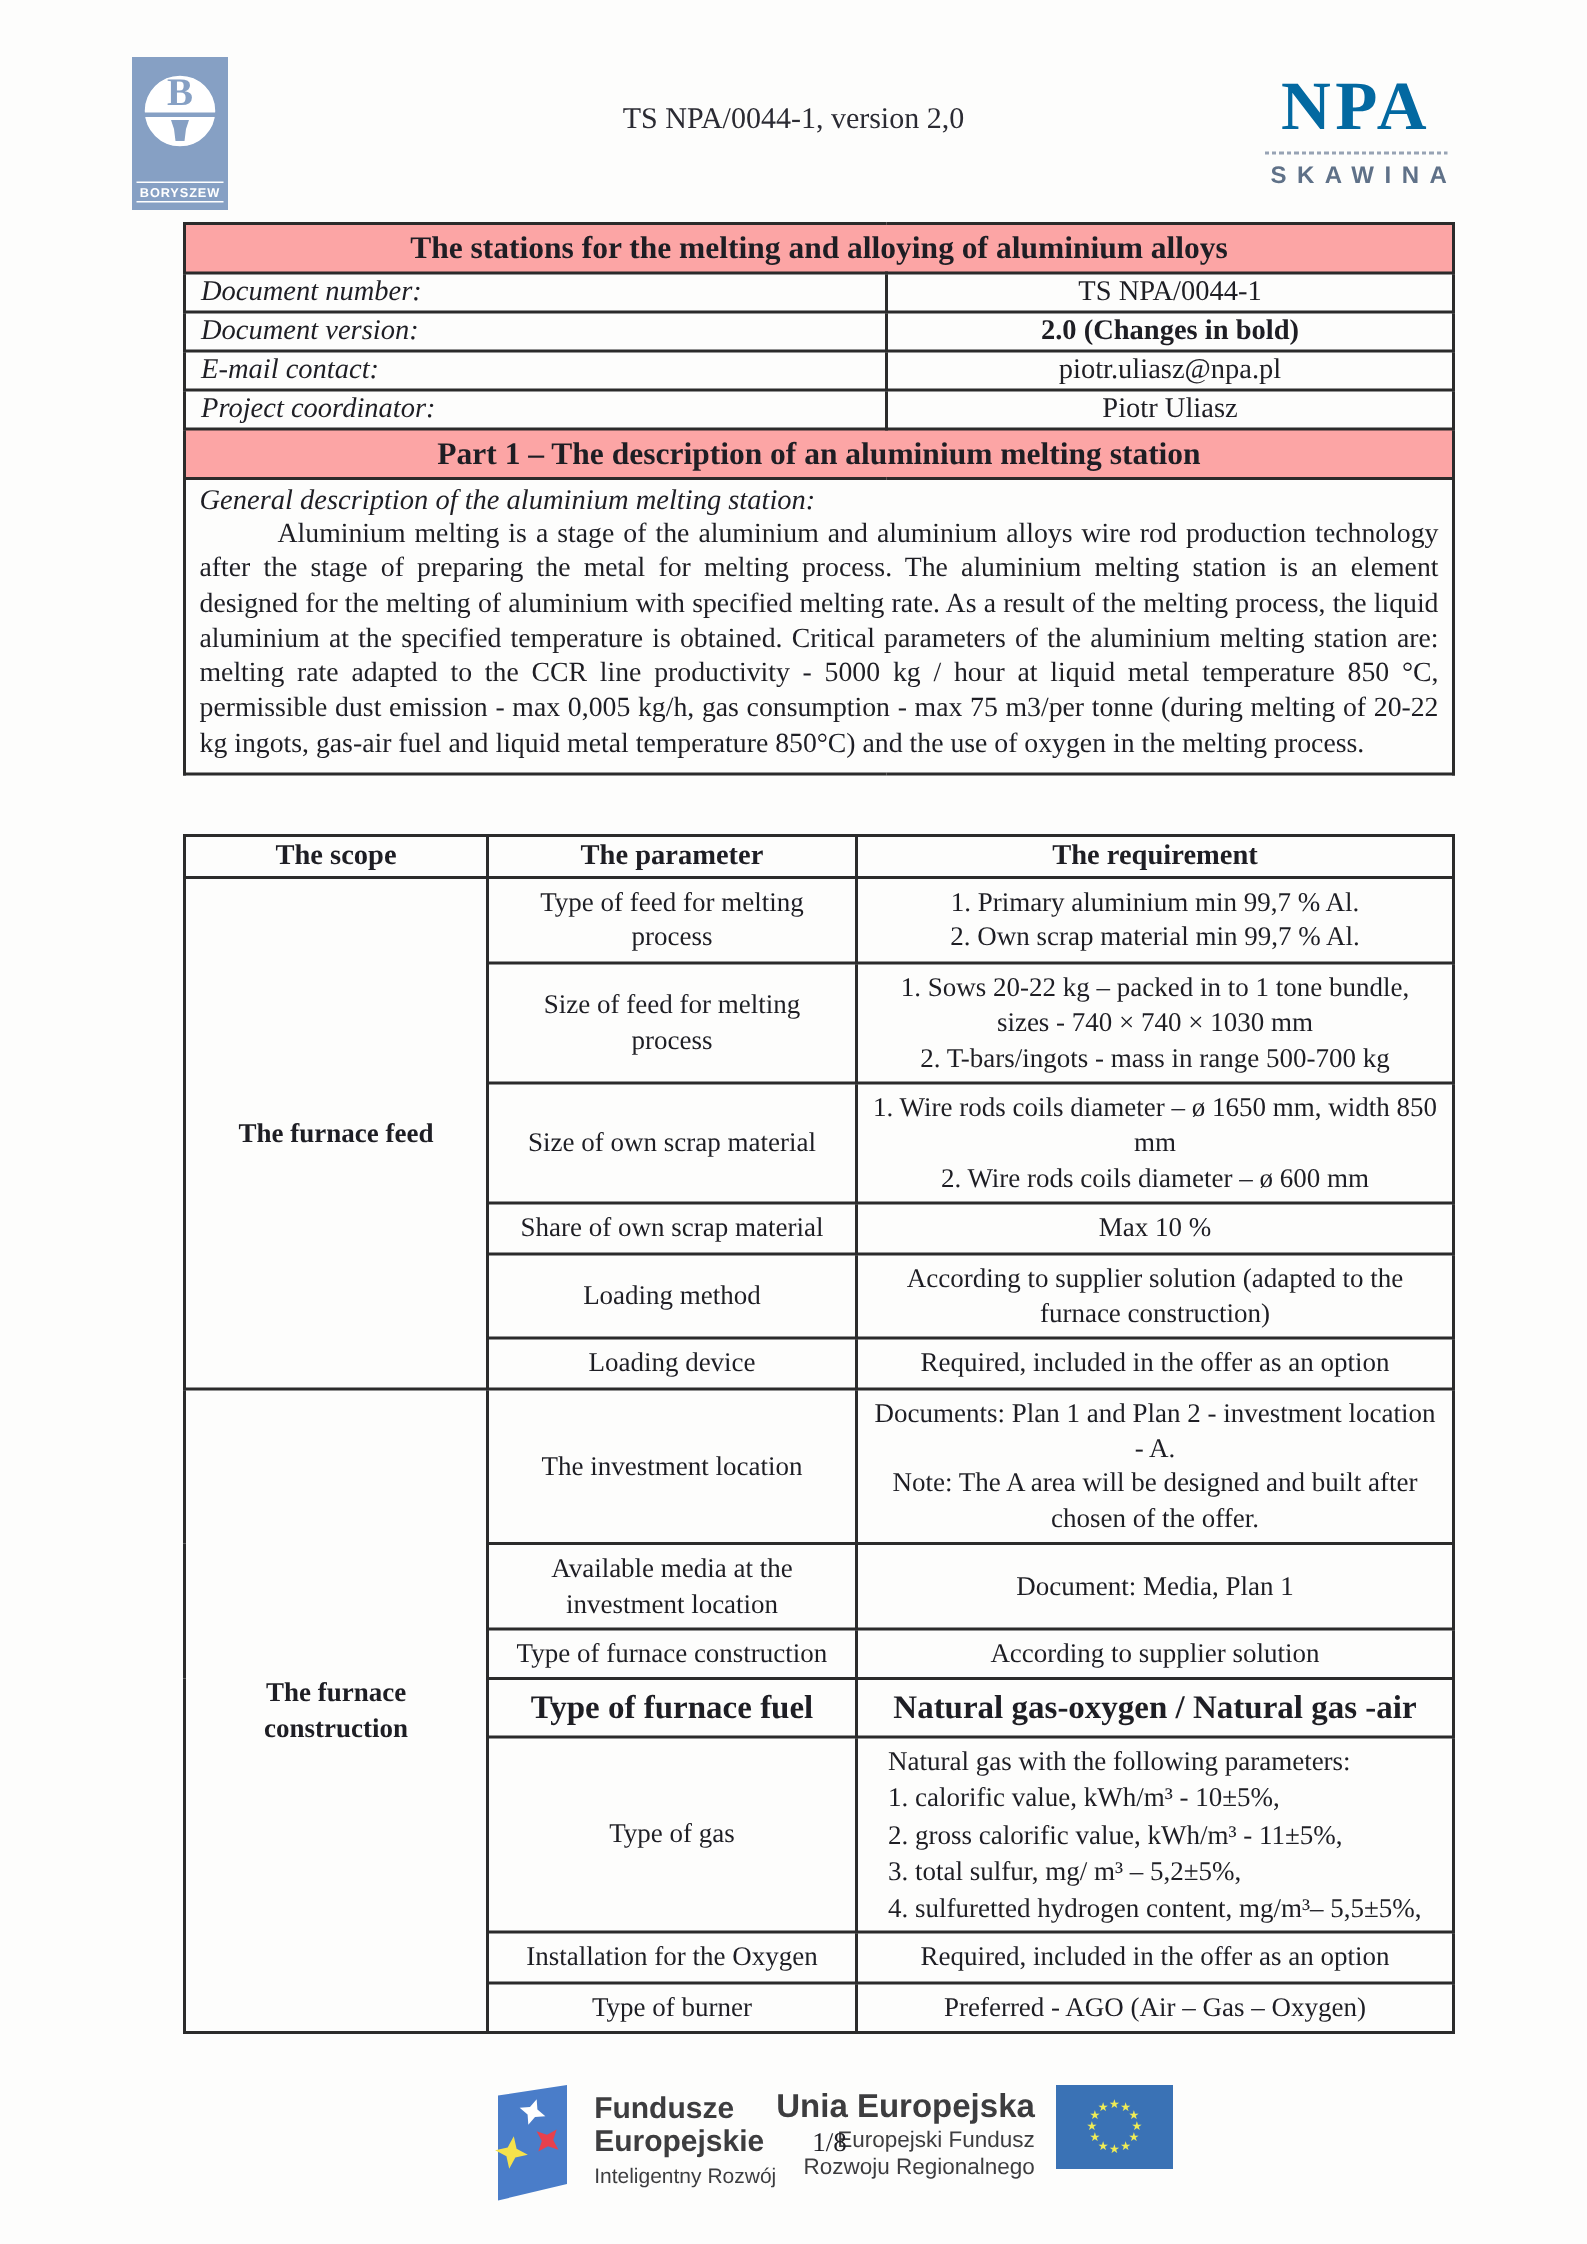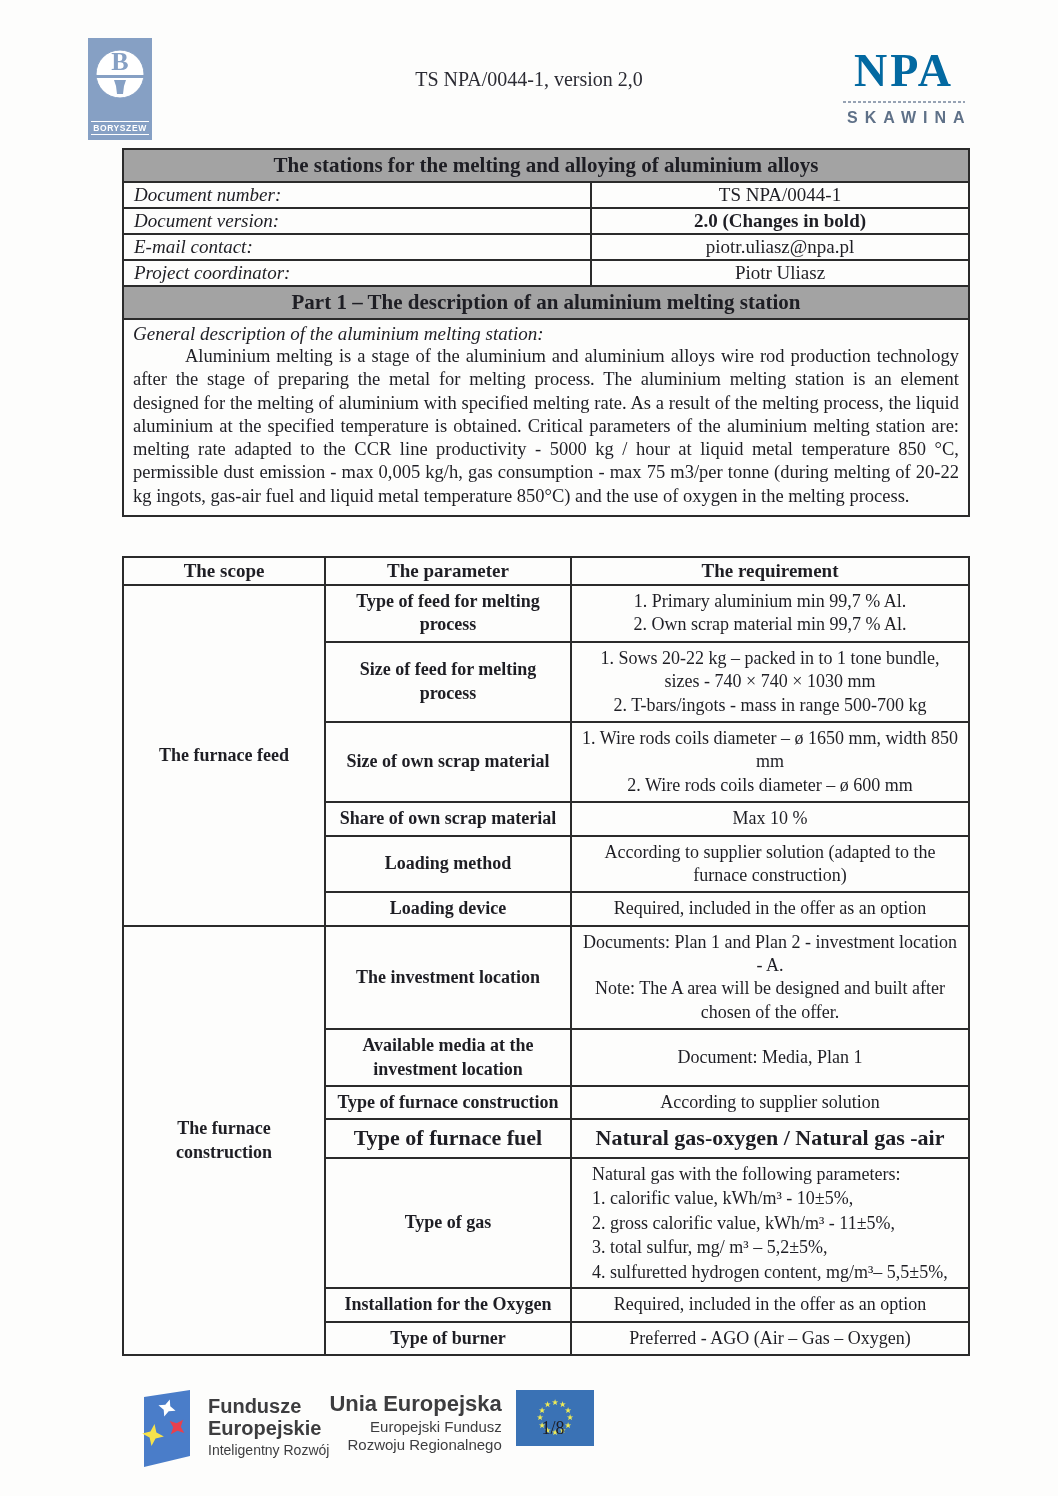--- a/index.html
+++ b/index.html
@@ -59,7 +59,7 @@
     position: absolute; left: 122px; top: 148px; width: 846px;
   }
   .info-table td { border: 2px solid #2b2b2b; }
-  .cell-gray { background: #a3a3a3; }
+  .cell-gray { background: #fca5a5; }
   .doc-title-cell, .part-cell {
     text-align: center; font-weight: bold; font-size: 21px;
     padding: 3px 4px;

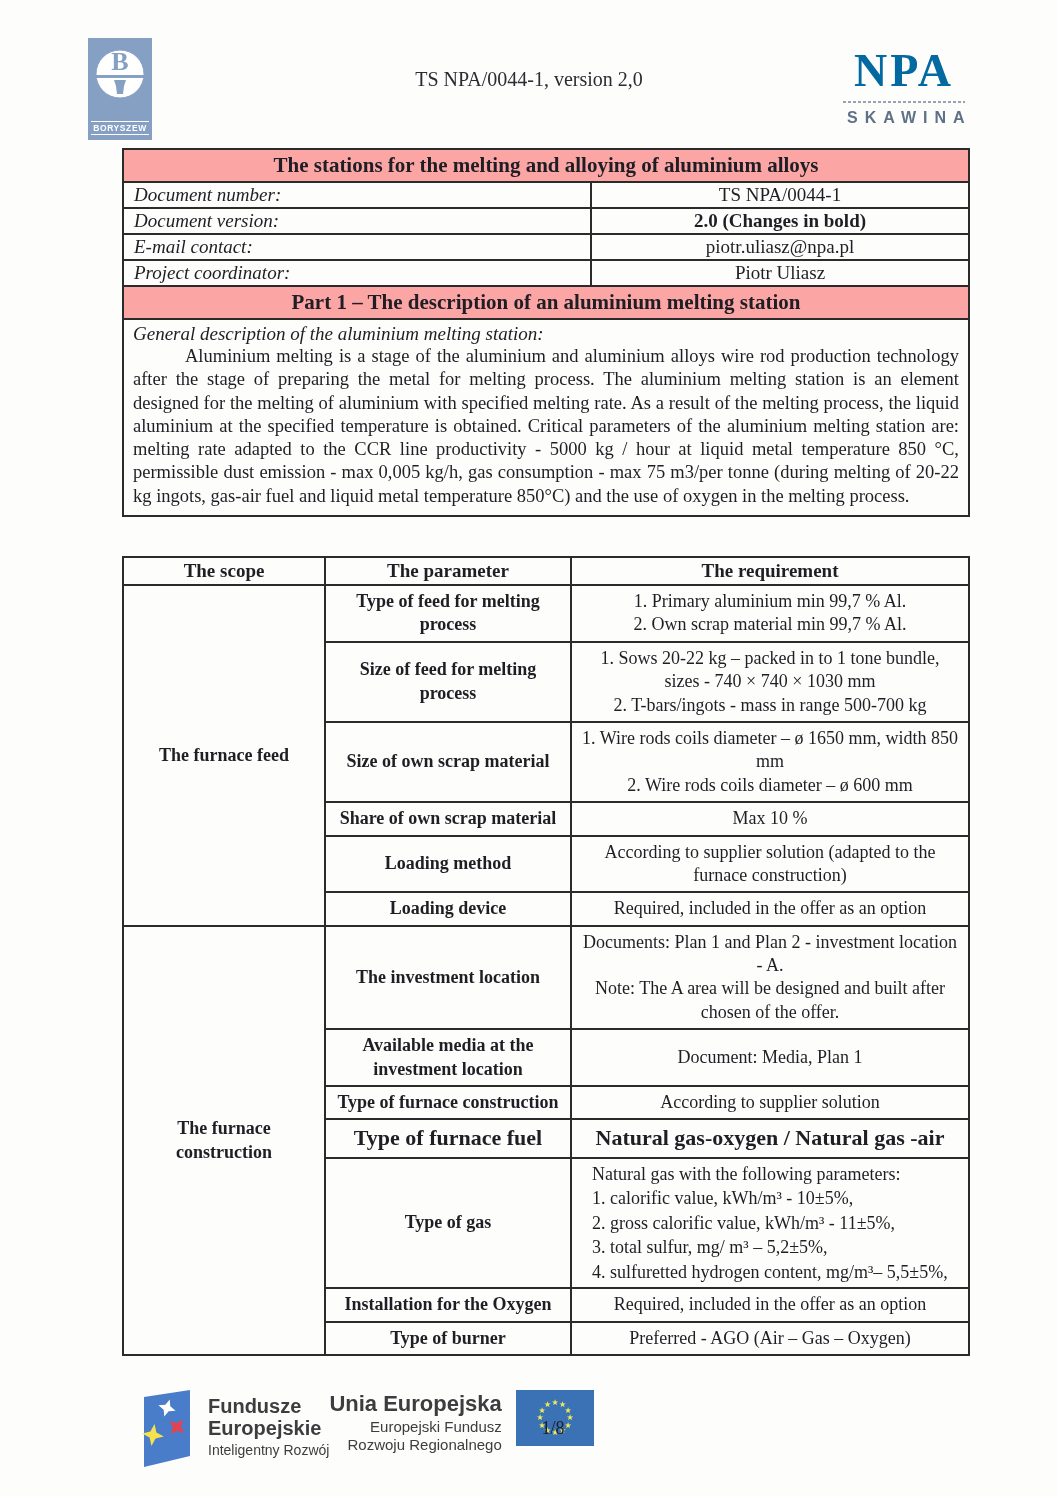--- a/index.html
+++ b/index.html
@@ -93,7 +93,7 @@
     padding: 4px 8px; line-height: 1.35;
   }
   .param-cell {
-    text-align: center; padding: 4px 10px; line-height: 1.3; font-weight: bold;
+    text-align: center; padding: 4px 10px; line-height: 1.3;
   }
   .param-cell.bold, .req-cell.bold { font-weight: bold; font-size: 22px; }
   .req-cell {

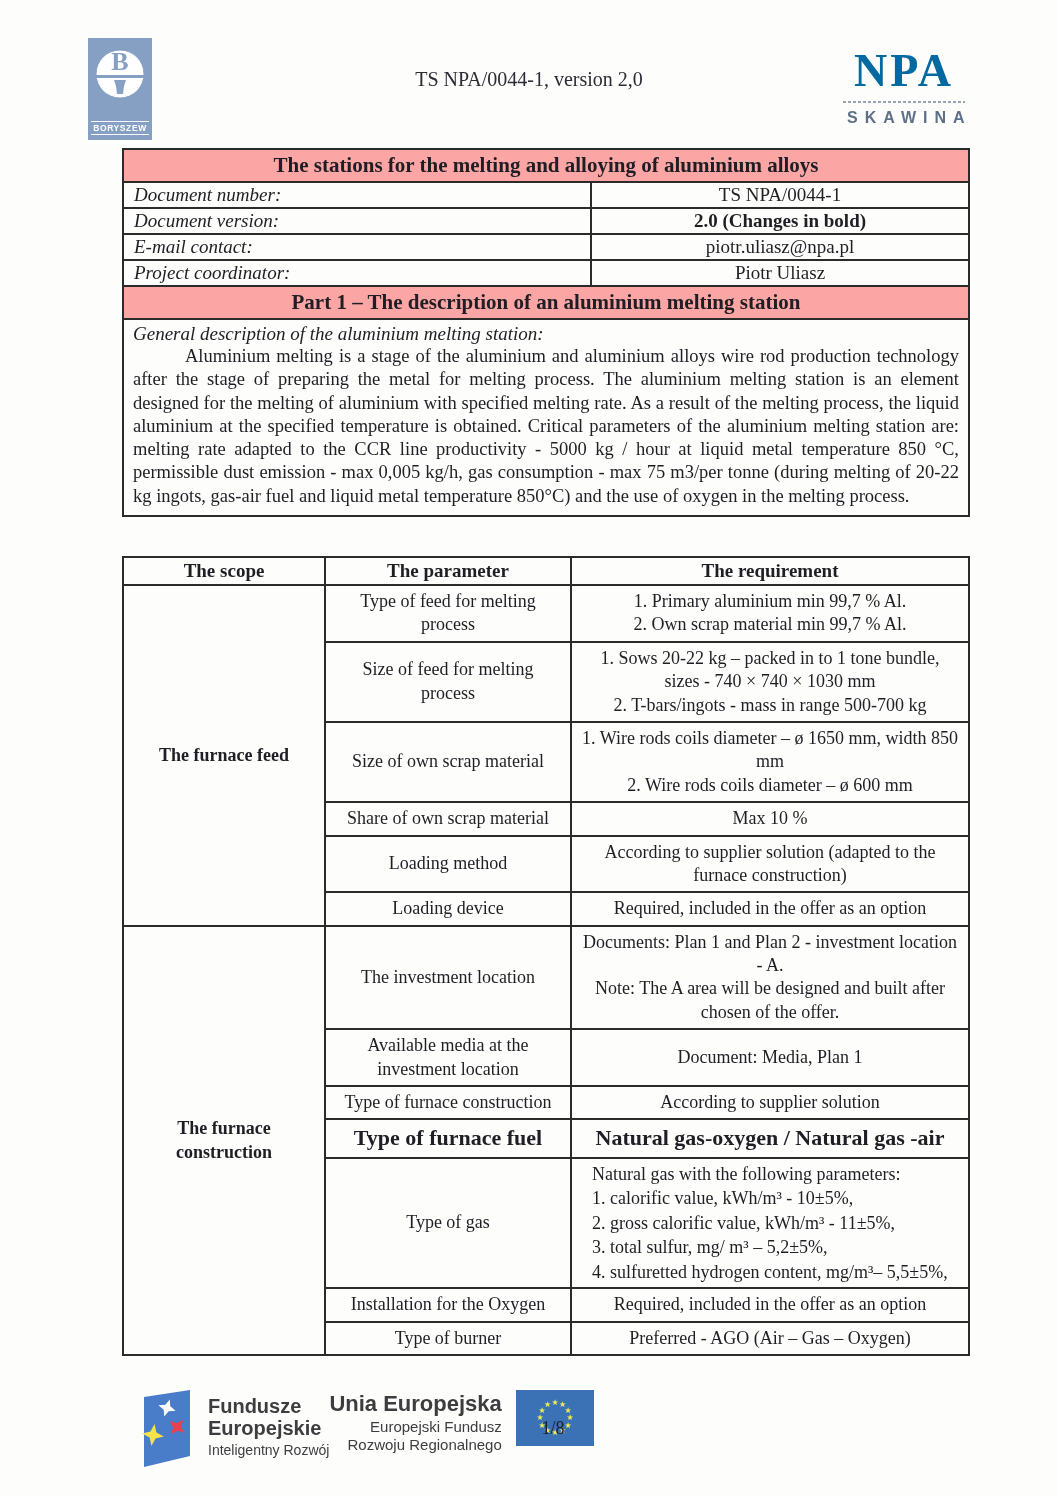--- a/index.html
+++ b/index.html
@@ -106,7 +106,7 @@
   .footer {
     position: absolute; left: 136px; right: 88px; top: 1390px; height: 86px;
     font-family: "Liberation Sans", sans-serif;
-    display: flex; justify-content: flex-start; align-items: flex-start;
+    display: flex; justify-content: center; align-items: flex-start;
   }
   .fundusze-logo { display: flex; align-items: flex-start; gap: 12px; }
   .fundusze-text { padding-top: 6px; color: #3d3d3f; }

